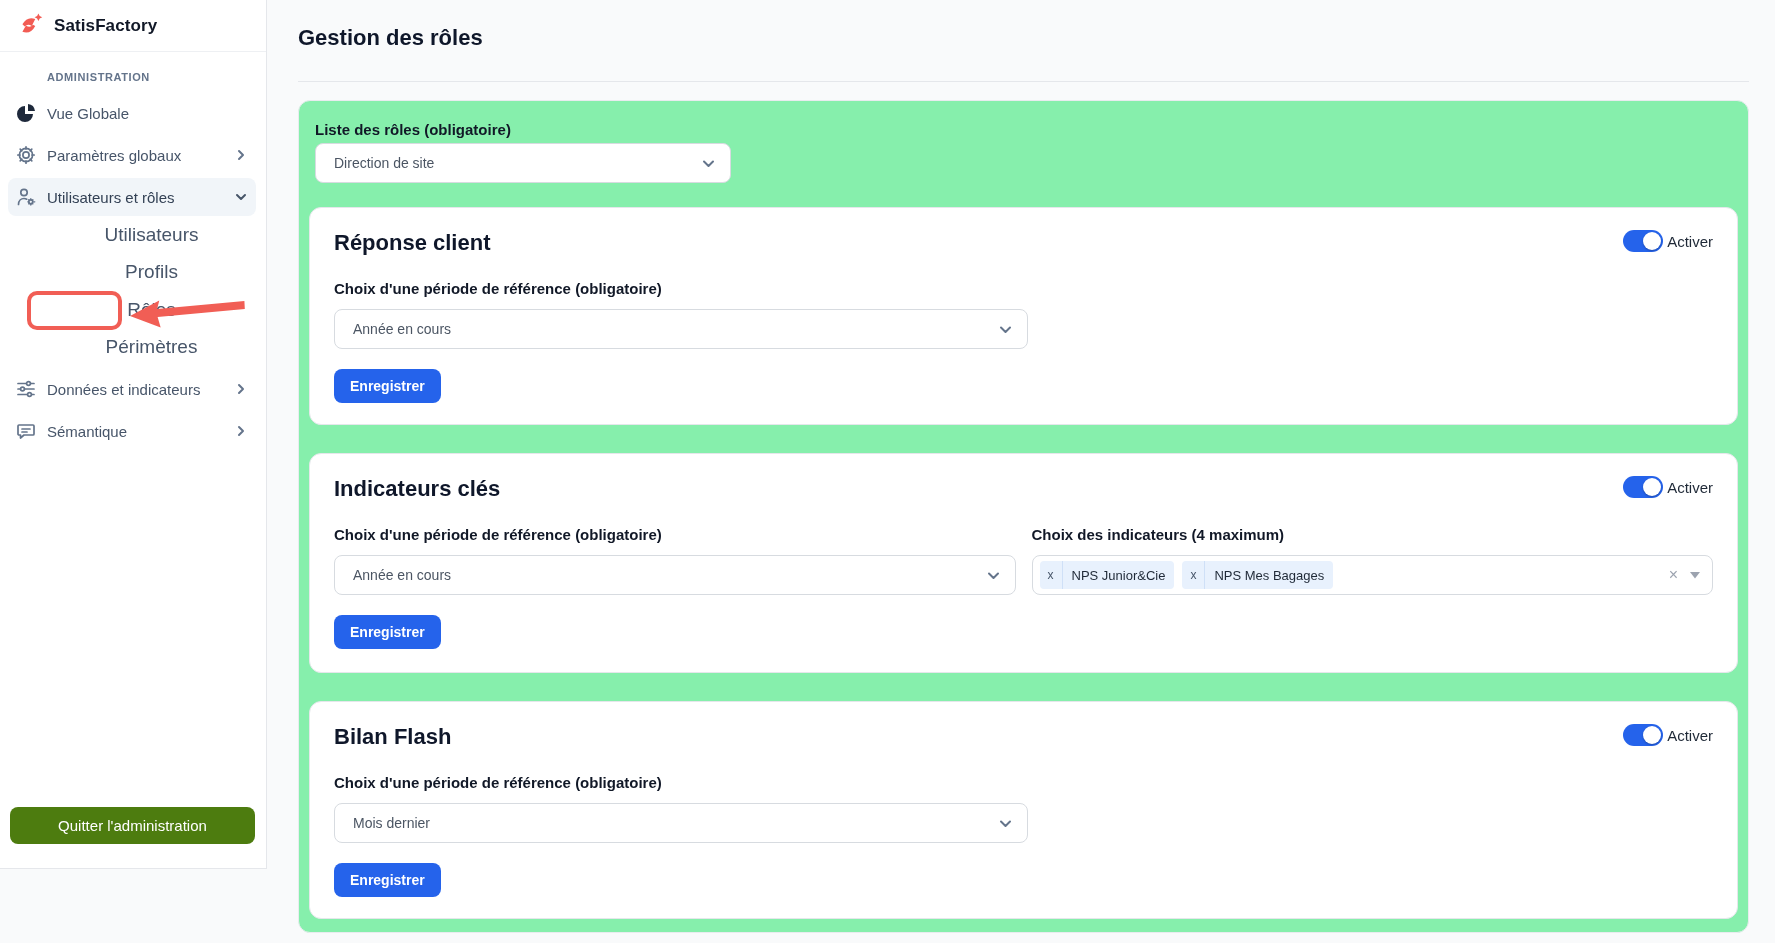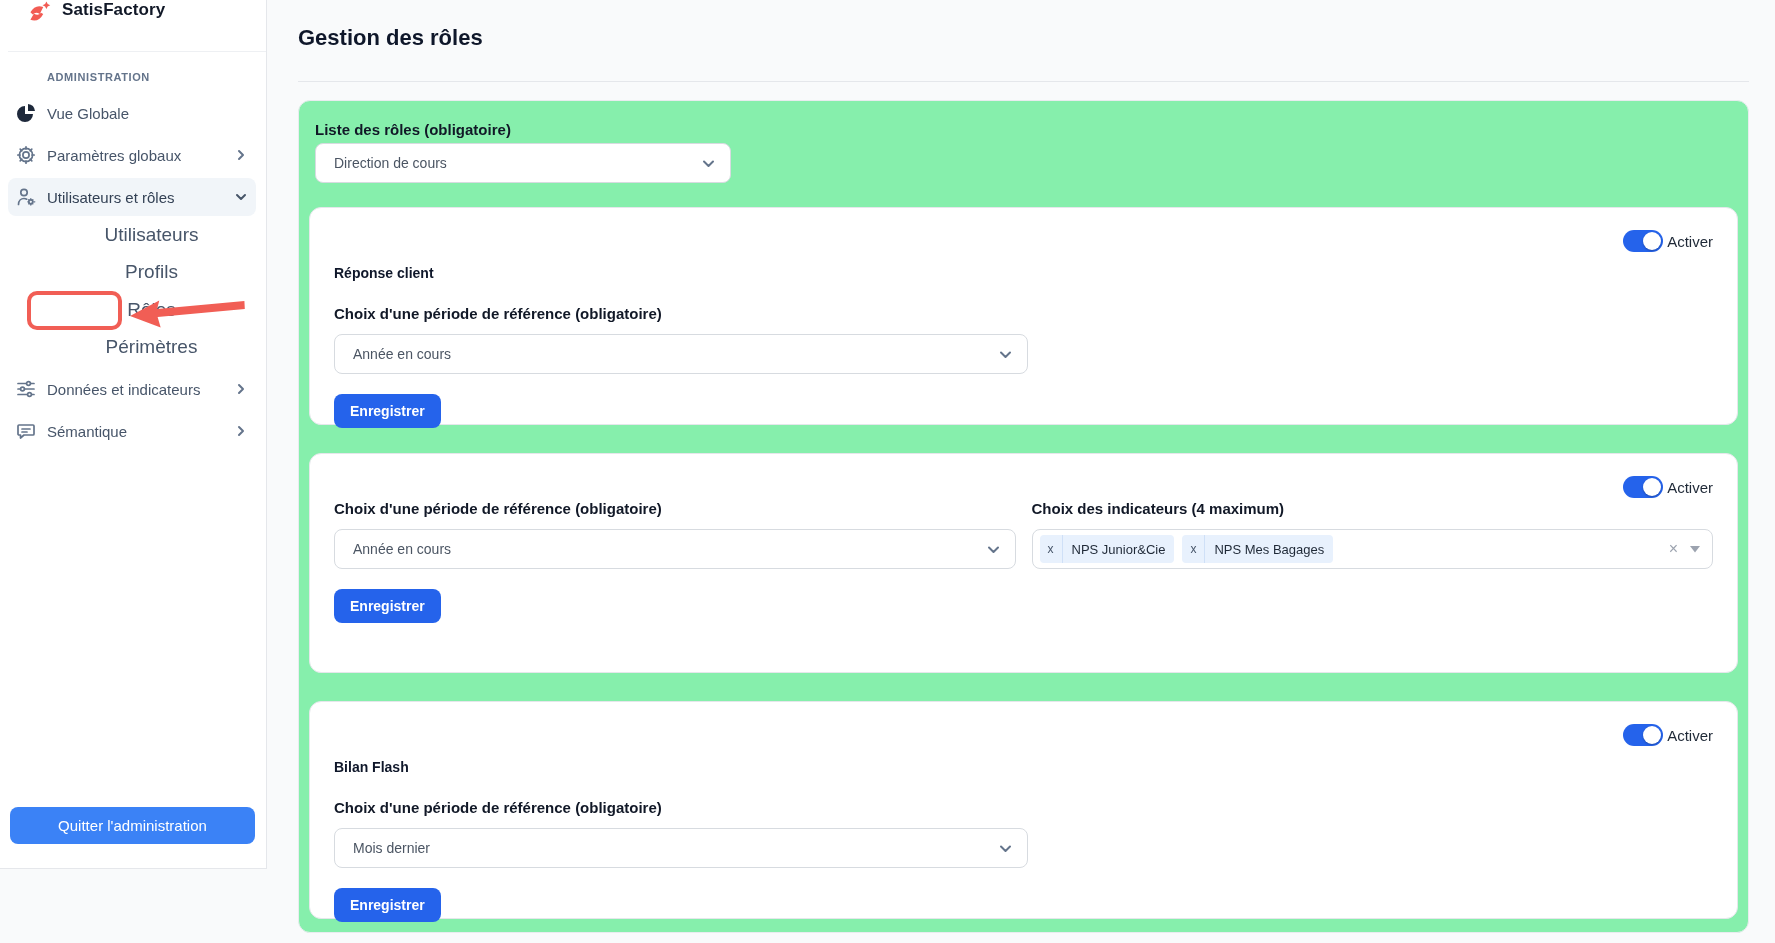--- a/index.html
+++ b/index.html
@@ -9,8 +9,8 @@
   
   .sidebar { position:absolute; left:0; top:0; width:267px; height:869px; background:#fff;
              border-right:1px solid #e5e7eb; border-bottom:1px solid #e5e7eb; }
-  .brand-row { height:52px; display:flex; align-items:flex-start; padding-left:16px; gap:10px;
-               border-bottom:1px solid #eef0f3;margin-left:8px; }
+  .brand-row { height:52px; display:flex; align-items:center; padding-left:16px; gap:10px;
+               border-bottom:1px solid #eef0f3; }
   .brand-text { font-size:17px; font-weight:700; color:#111827; letter-spacing:.1px; }
   .section-label { position:absolute; left:11px; top:71px; font-size:11px; font-weight:700;
                    color:#64748b; letter-spacing:.6px;margin-left:36px; }

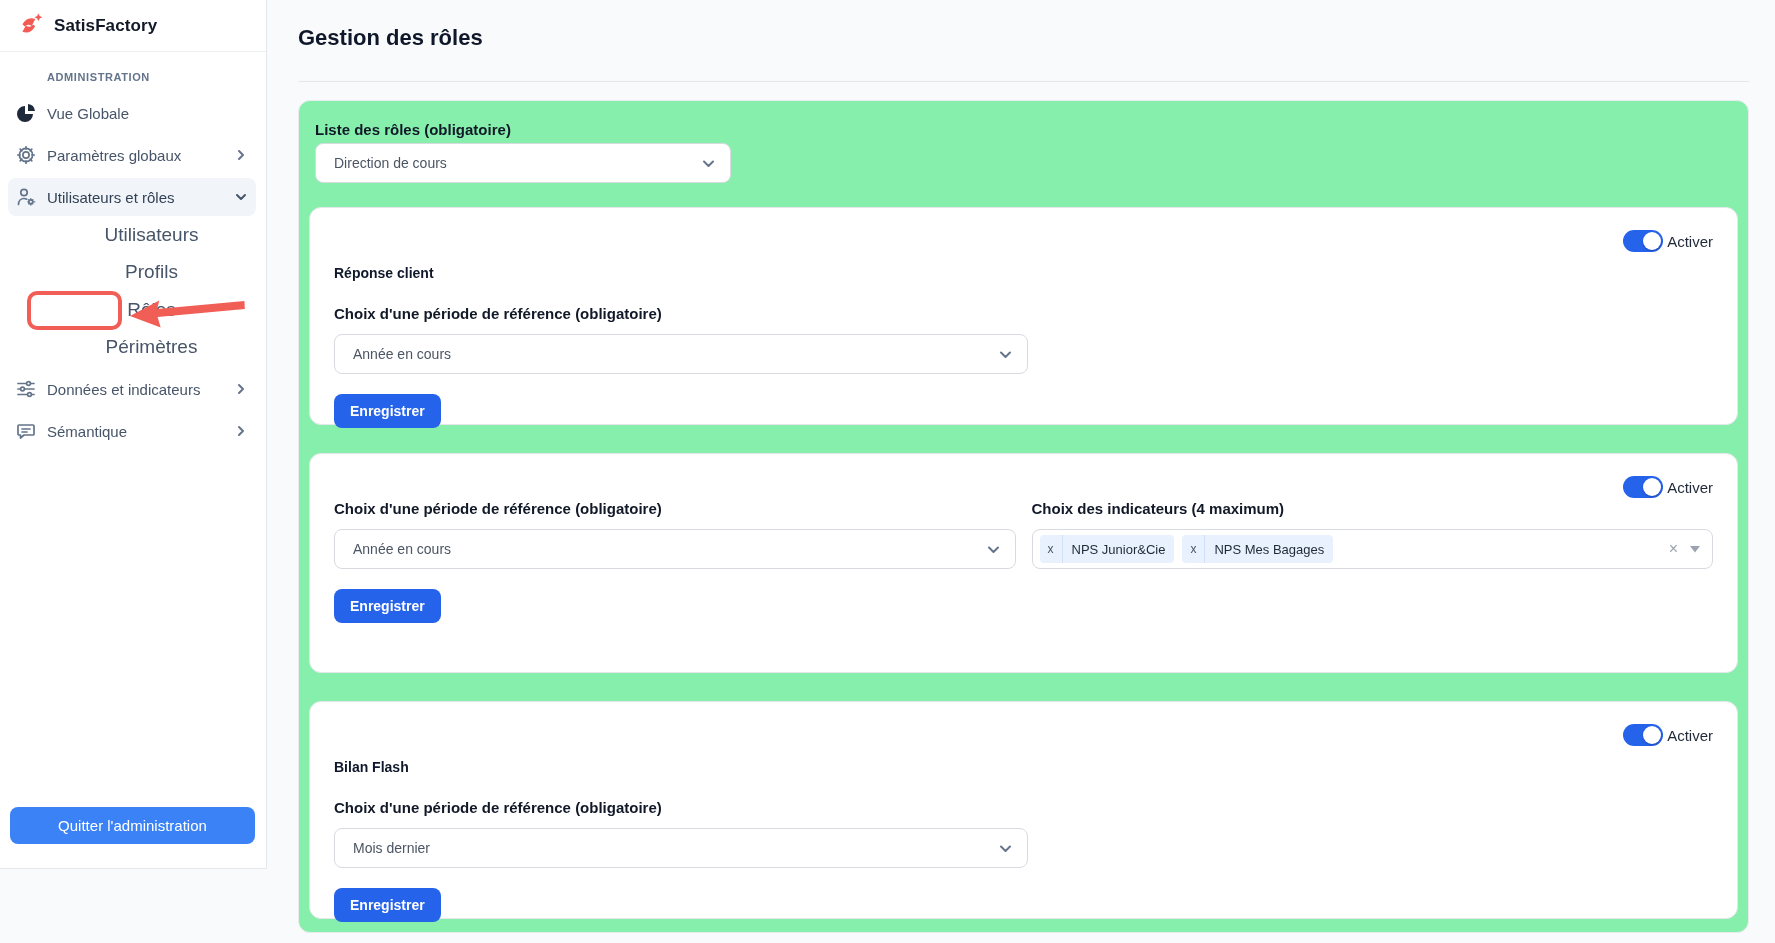--- a/index.html
+++ b/index.html
@@ -199,7 +199,7 @@
 
     <div class="field-label role-field-label">Liste des rôles (obligatoire)</div>
     <div class="select role-select">
-      <span>Direction de cours</span>
+      <span>Direction de site</span>
       <span class="sel-chev">
         <svg width="15" height="15" viewBox="0 0 15 15" fill="none" stroke="#64748b" stroke-width="2" stroke-linecap="round" stroke-linejoin="round">
             <path d="M3 5.5 l4.5 4.5 4.5-4.5"></path>

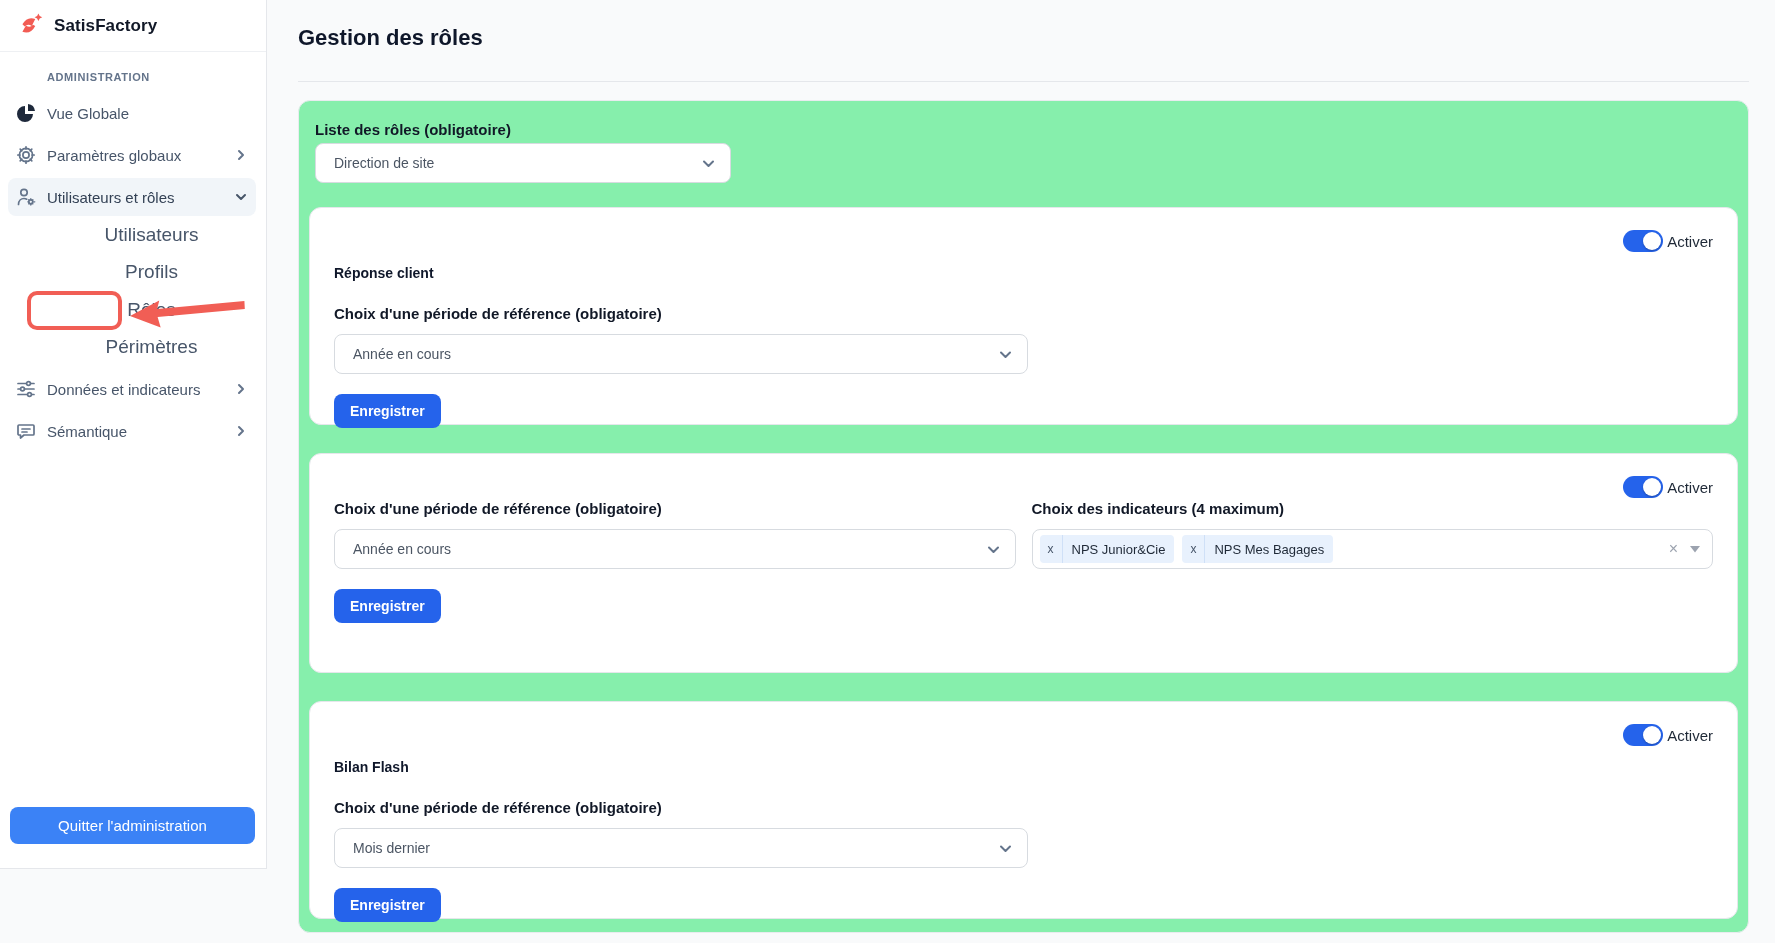--- a/index.html
+++ b/index.html
@@ -50,7 +50,7 @@
   .card-1 { top:106px; height:218px; }
   .card-2 { top:352px; height:220px; }
   .card-3 { top:600px; height:218px; }
-  .card-title { font-size:14px; font-weight:700; color:#0f172a;margin-top:35px; }
+  .card-title { font-size:22px; font-weight:700; color:#0f172a; }
   .toggle-row { position:absolute; right:24px; top:22px; display:flex; align-items:center; gap:4px; }
   .toggle { width:40px; height:22px; border-radius:11px; background:#2563eb; position:relative; cursor:pointer; }
   .toggle .knob { position:absolute; right:2px; top:2px; width:18px; height:18px; border-radius:50%;

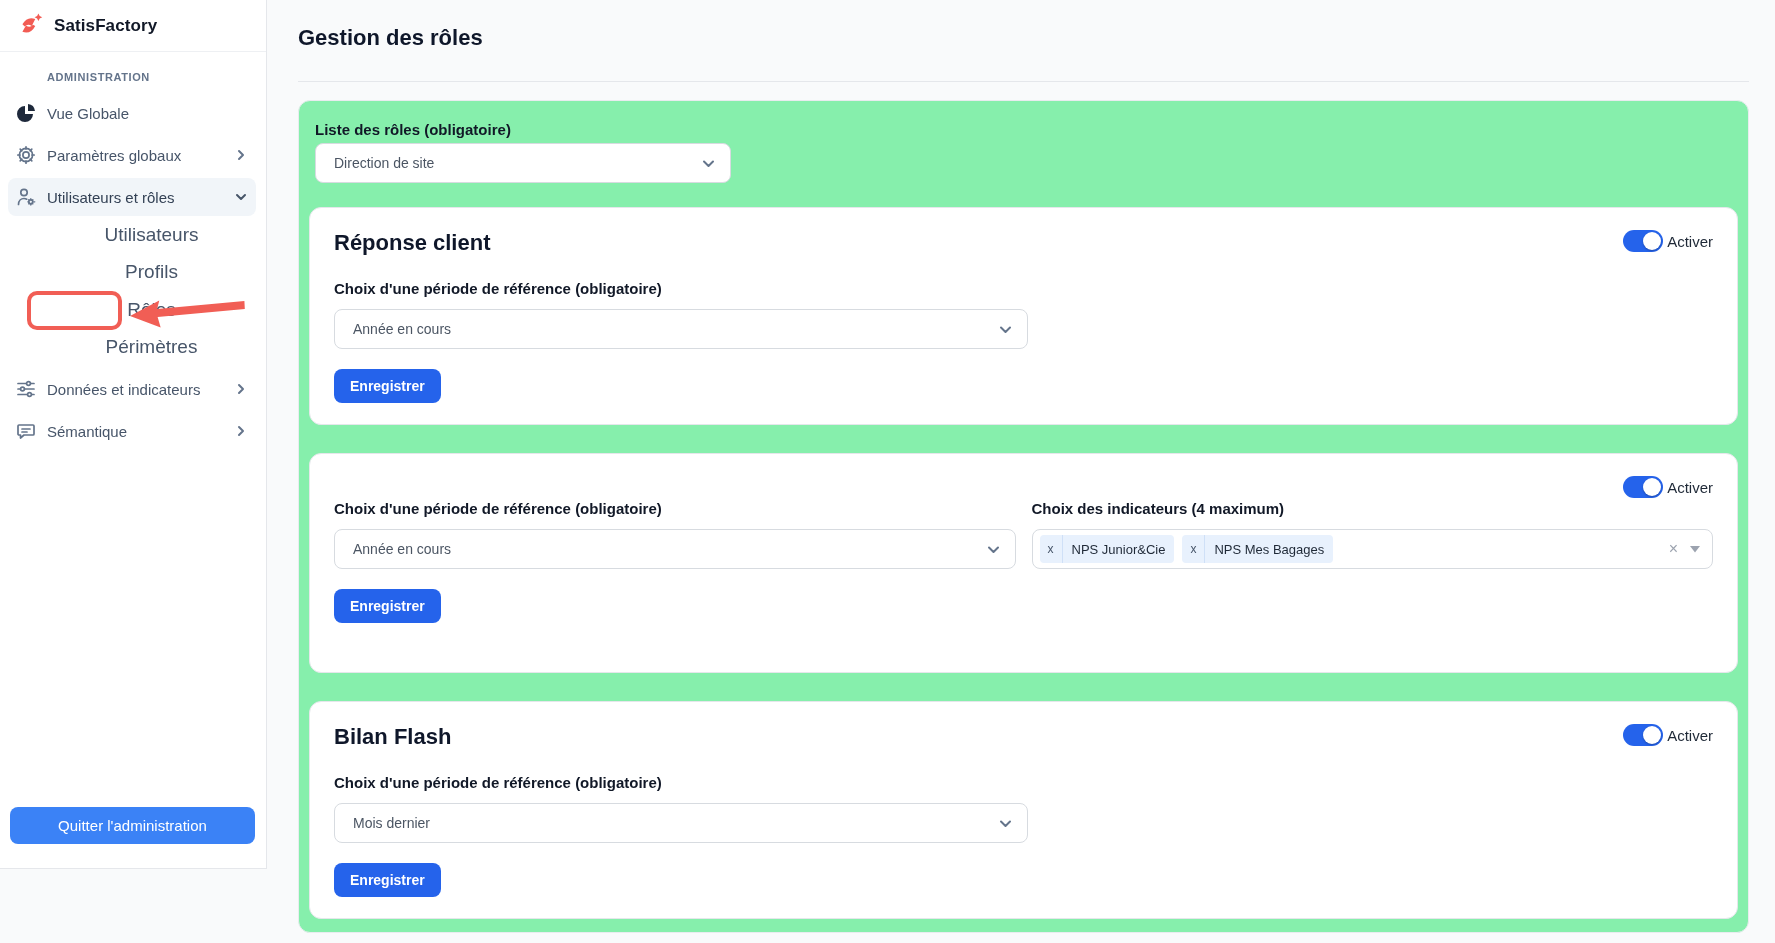--- a/index.html
+++ b/index.html
@@ -228,6 +228,7 @@
     </div>
 
     <div class="card card-2">
+      <div class="card-title">Indicateurs clés</div>
       <div class="toggle-row">
         <span class="toggle">
             <span class="knob"></span>

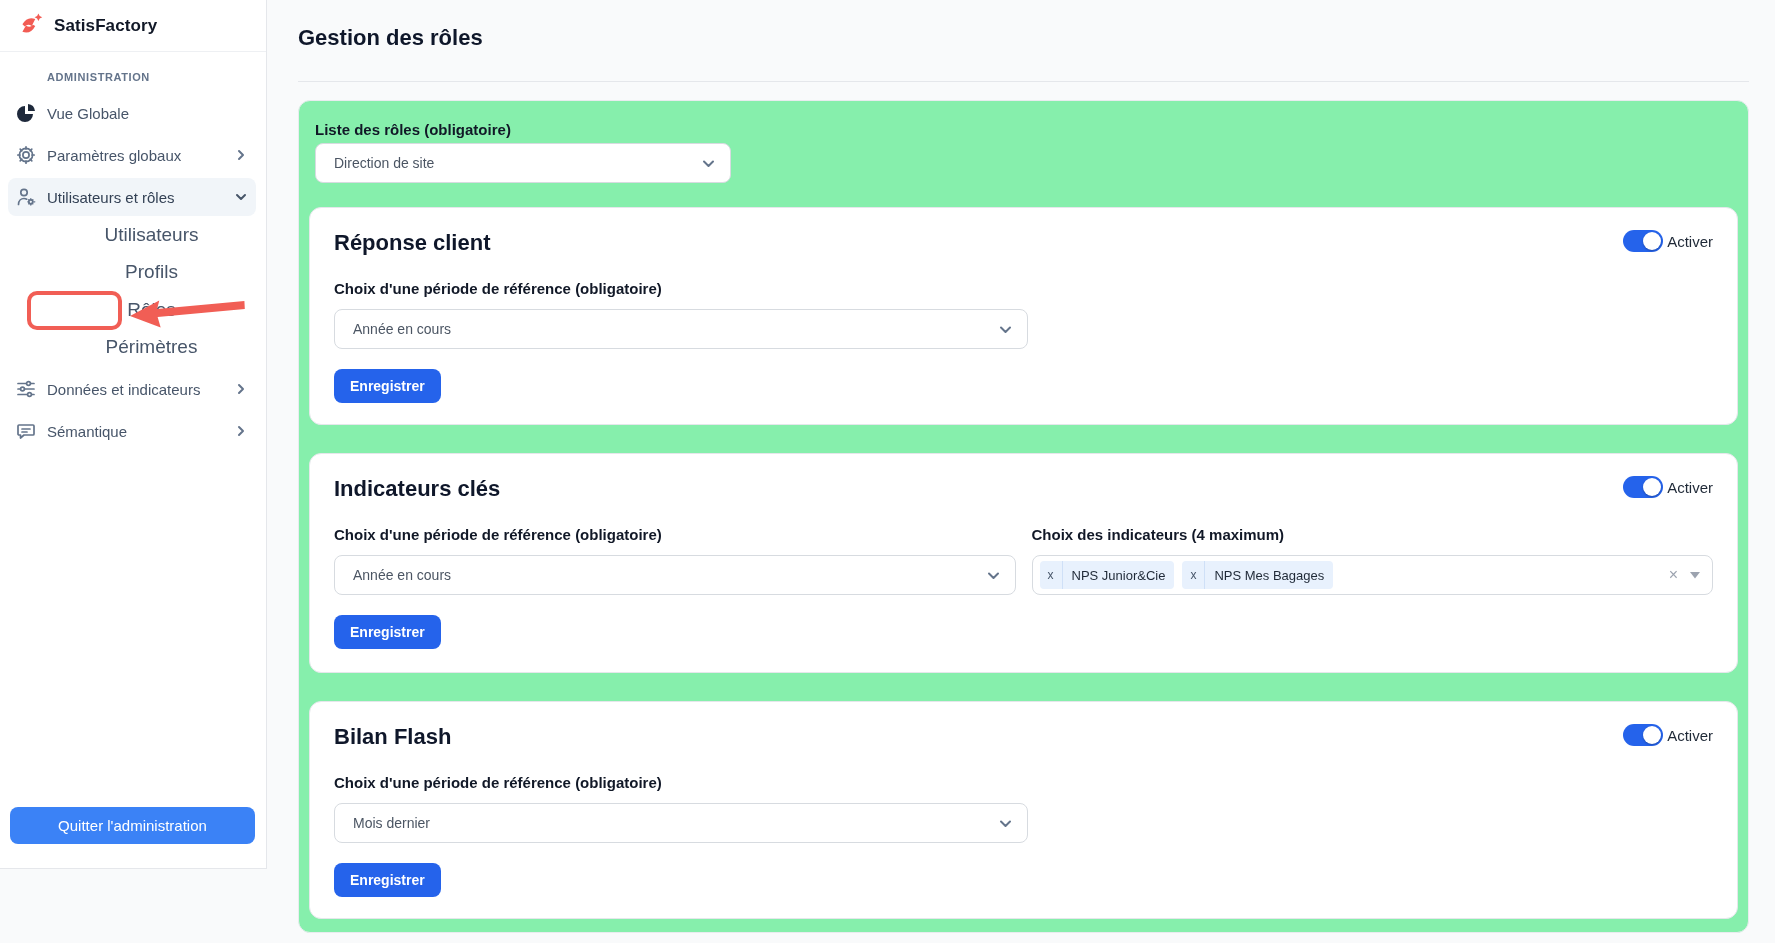--- a/index.html
+++ b/index.html
@@ -21,7 +21,7 @@
   .nav-item.active { background:#f1f5f9; color:#334155; font-weight:500;text-align:right; }
   .nav-sub { position:absolute; left:8px; right:10px; height:38px; display:flex; align-items:center;
              padding-left:39px; color:#475569; font-size:19px; border-radius:8px; cursor:pointer;justify-content:center; }
-  .exit-btn { position:absolute; left:10px; bottom:24px; width:245px; height:37px; background:#3b82f6;
+  .exit-btn { position:absolute; left:10px; bottom:24px; width:245px; height:37px; background:#4d7c0f;
               color:#fff; font-size:15px; font-weight:500; border:none; border-radius:8px;
               display:flex; align-items:center; justify-content:center; cursor:pointer;
               font-family:"Liberation Sans", sans-serif; }

